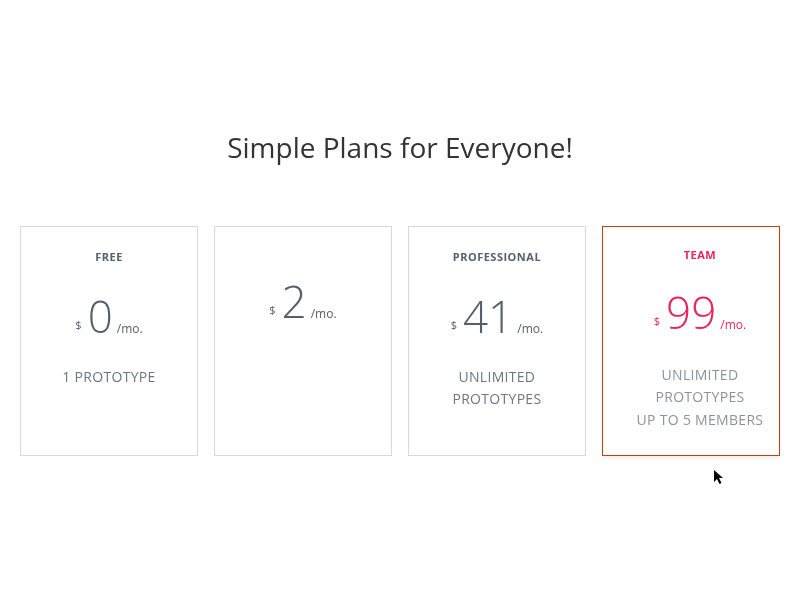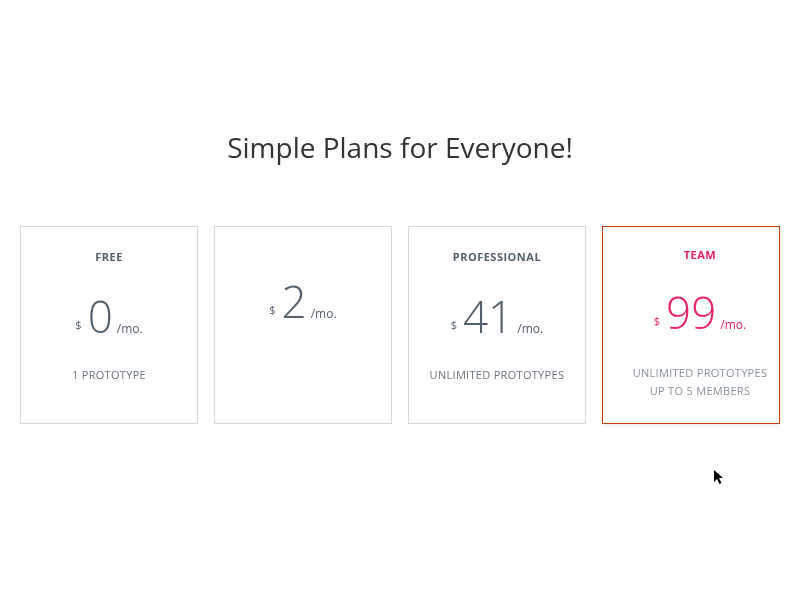--- a/index.html
+++ b/index.html
@@ -82,7 +82,7 @@
     }
     .features {
       display: block;
-      font-size: 11px;
+      font-size: 14px;
       font-weight: 400;
       letter-spacing: 0.3px;
       color: #6d7680;

